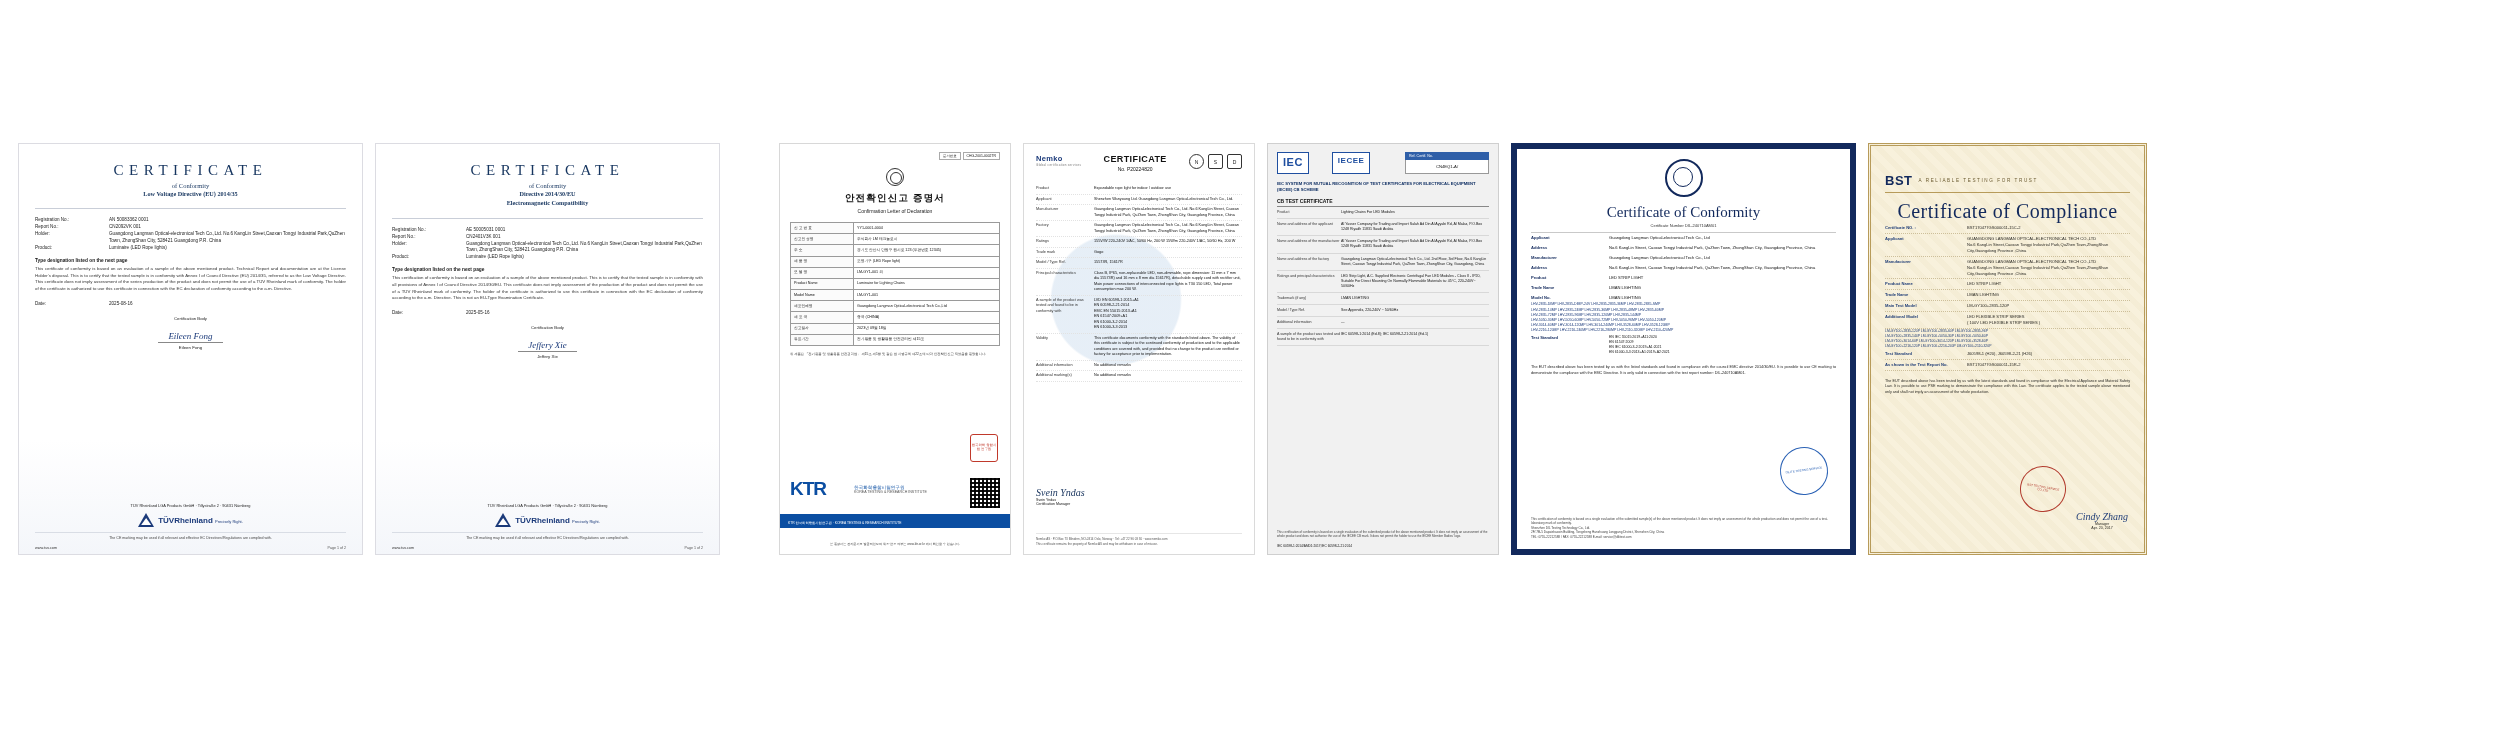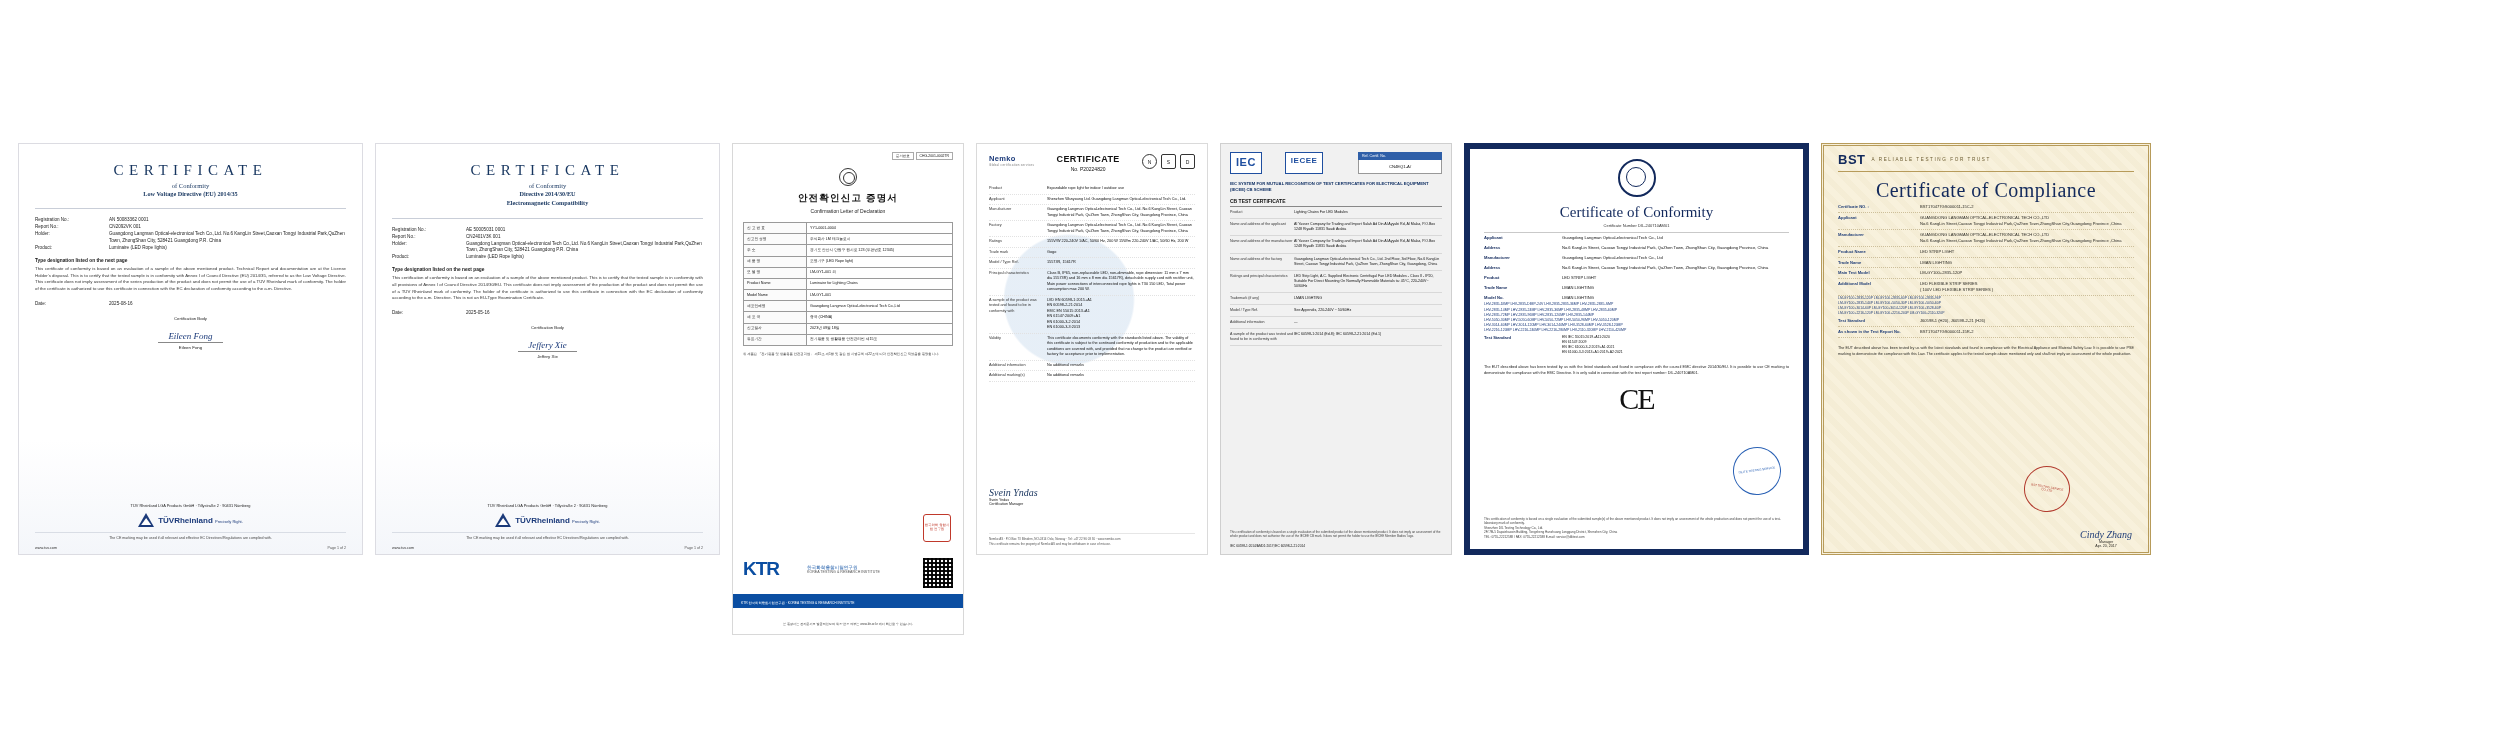--- a/index.html
+++ b/index.html
@@ -577,13 +577,13 @@
 
   
   .bst {
-    width: 330px;
+    width: 279px;
     height: 412px;
     border: 3px double #b79b5a;
     background:
       repeating-linear-gradient(45deg, rgba(200,170,110,0.06) 0 6px, rgba(255,255,255,0) 6px 12px),
       #f8f1dc;
-    padding: 6px 14px;
+    padding: 27px 14px;
     font-size: 4.1px;
     color: #2b2a25;
   }

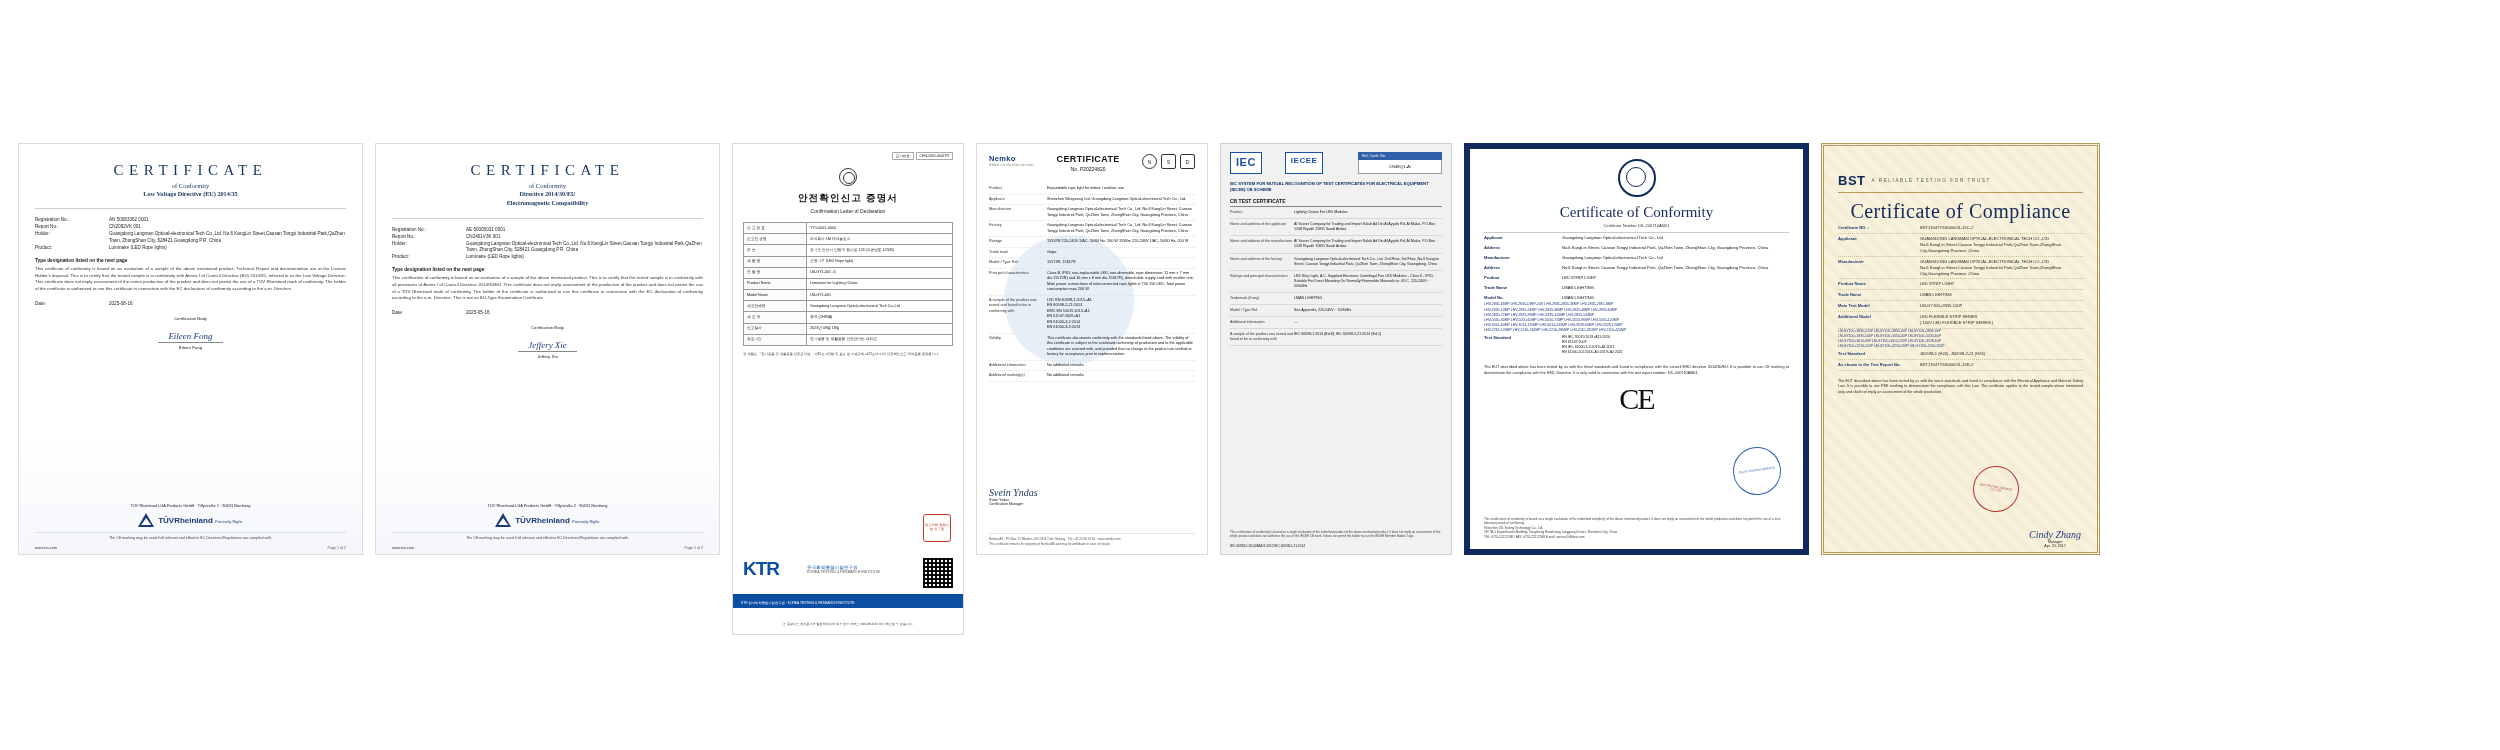--- a/index.html
+++ b/index.html
@@ -173,12 +173,13 @@
   
   .ktr {
     width: 232px;
-    height: 492px;
+    height: 412px;
     border: 1px solid #d8d8d8;
     background: #ffffff;
     padding: 8px 10px;
     font-size: 4px;
     color: #111;
+    margin-left: 47px;
   }
   .ktr .topline {
     display: flex;

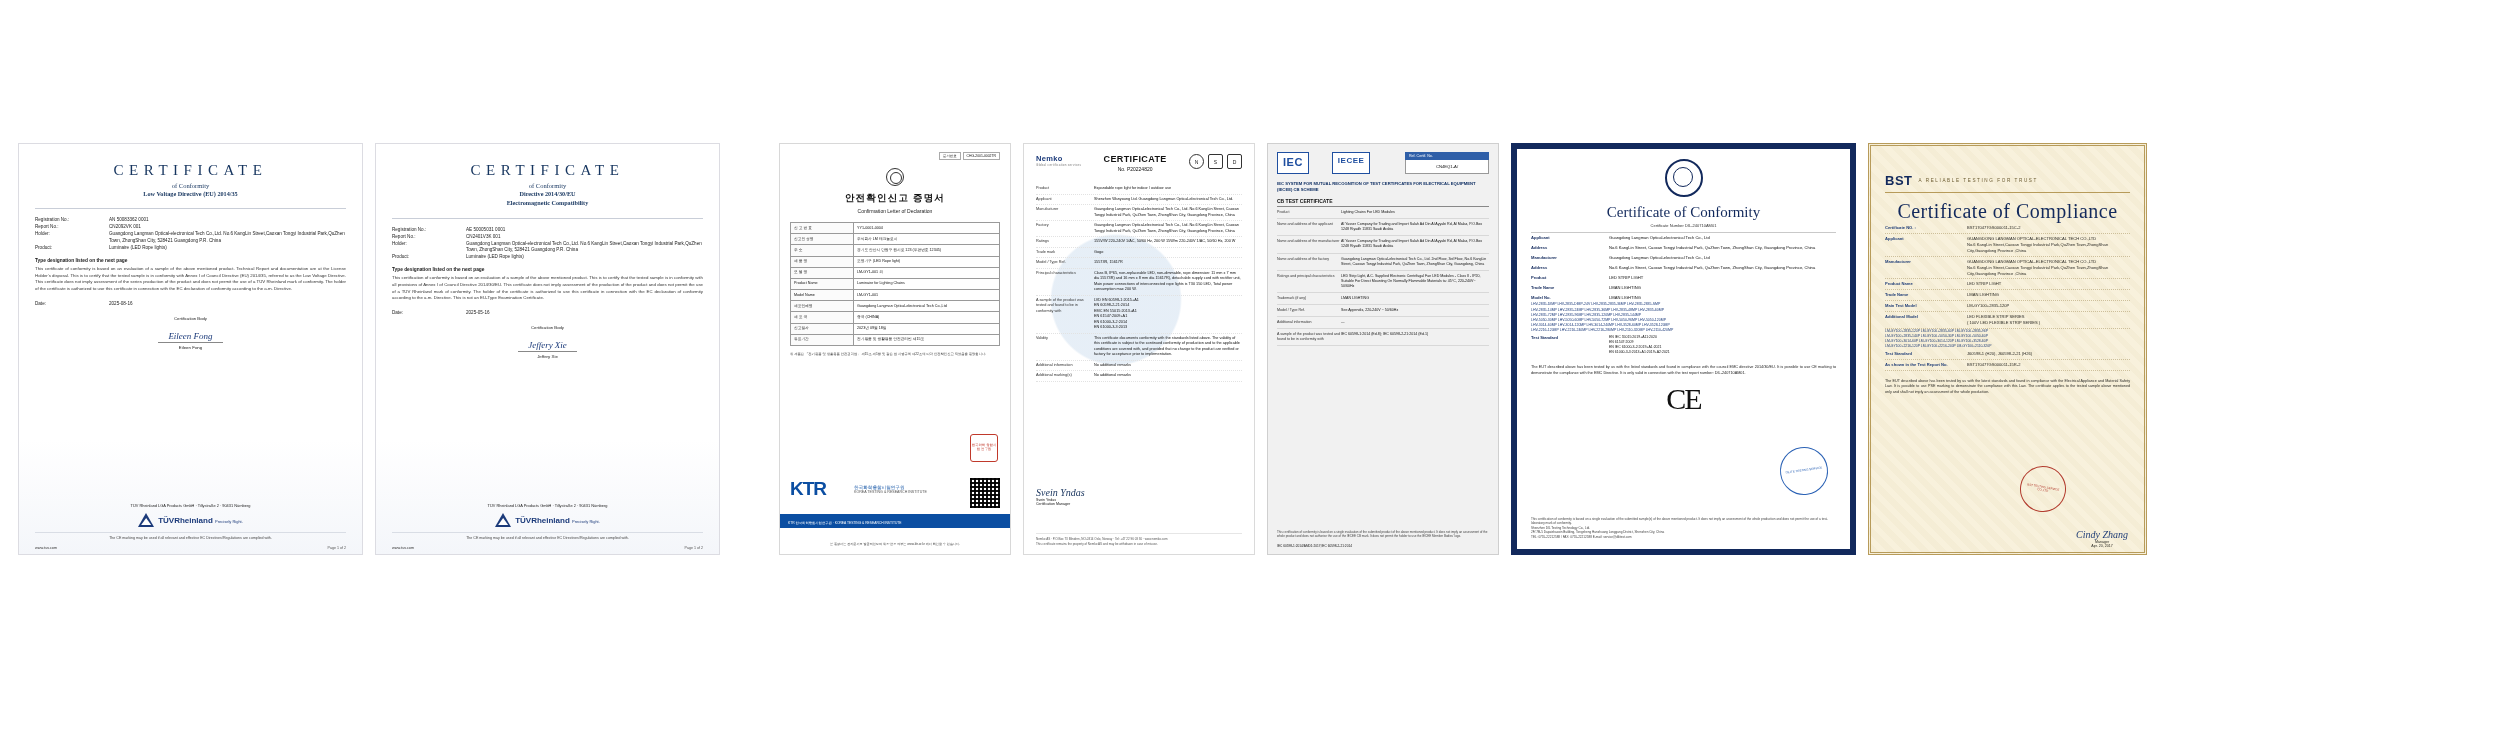--- a/index.html
+++ b/index.html
@@ -1075,7 +1075,6 @@
     </div>
 
     <div class="decl">The EUT described above has been tested by us with the listed standards and found in compliance with the council EMC directive 2014/30/EU. It is possible to use CE marking to demonstrate the compliance with the EMC Directive. It is only valid in connection with the test report number: DIL-240710AM01.</div>
-    <div class="cemark">CE</div>
 
     <div class="seal">DILITE
 TESTING

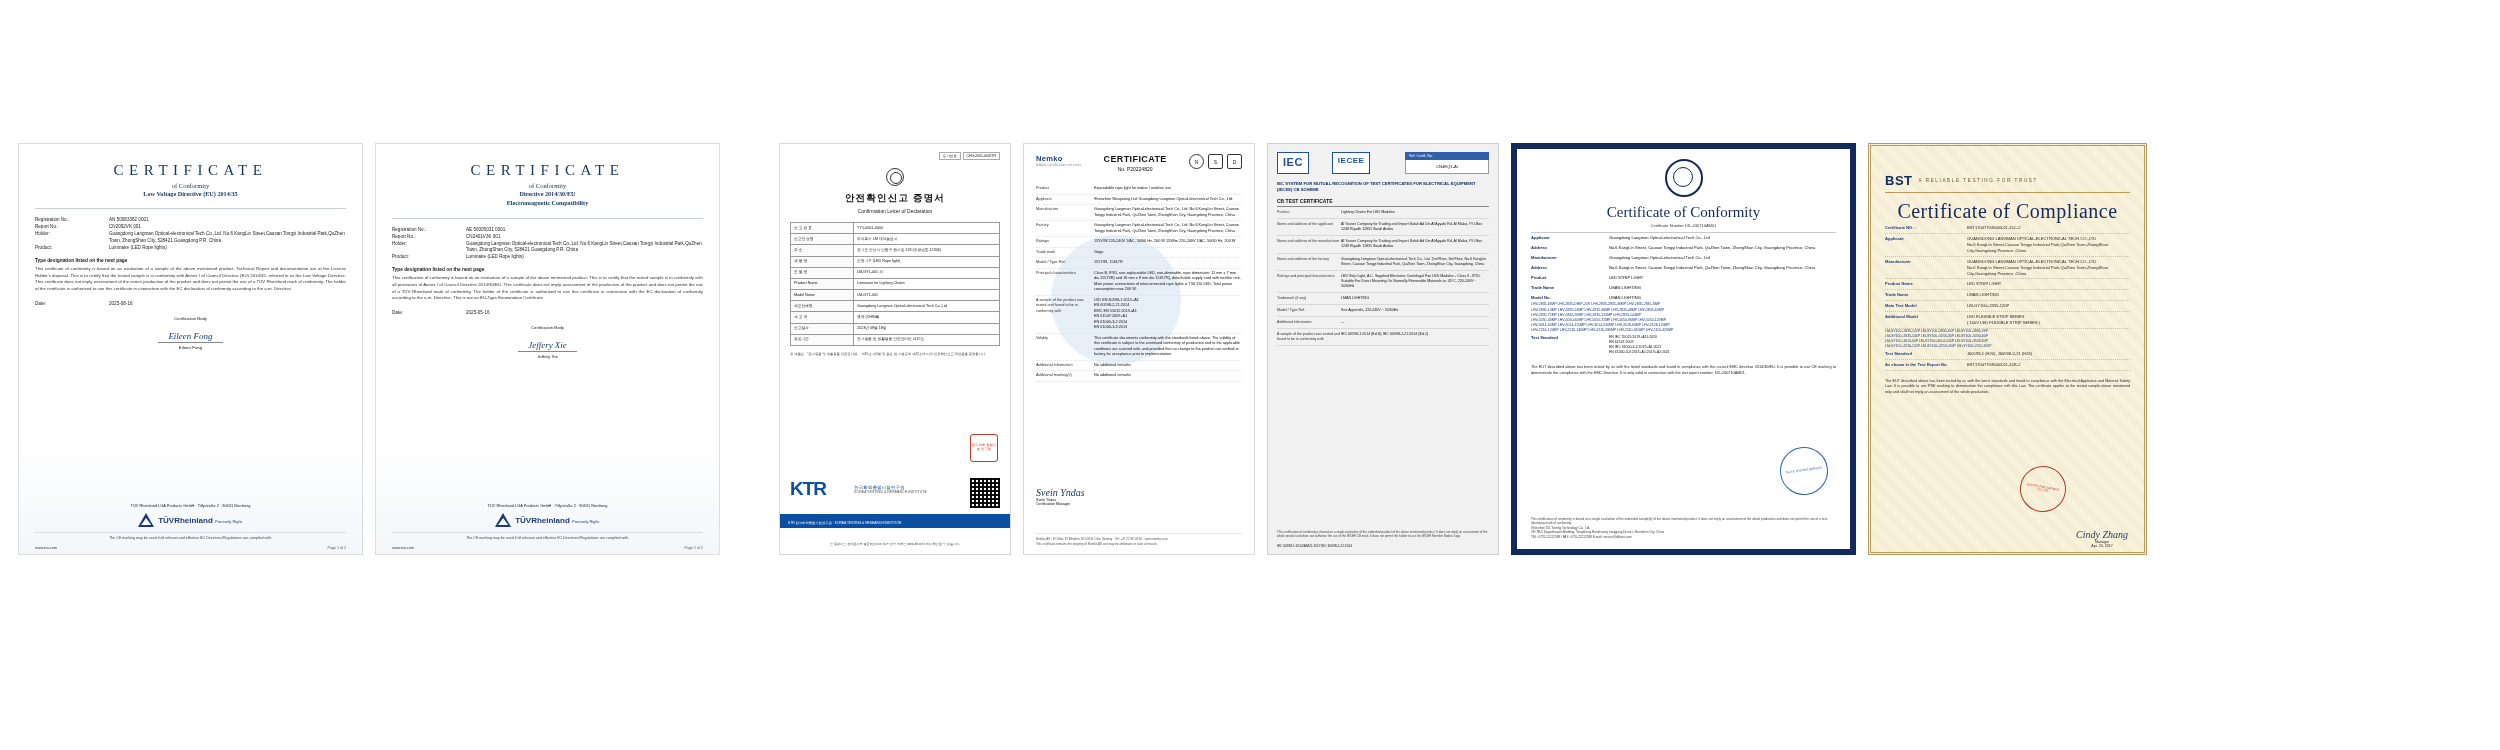--- a/index.html
+++ b/index.html
@@ -655,7 +655,7 @@
   }
   .bst .bsig {
     position: absolute;
-    right: 16px; bottom: 4px;
+    right: 16px; bottom: 22px;
     text-align: center;
     font-size: 3.6px;
     color: #2b2a25;

